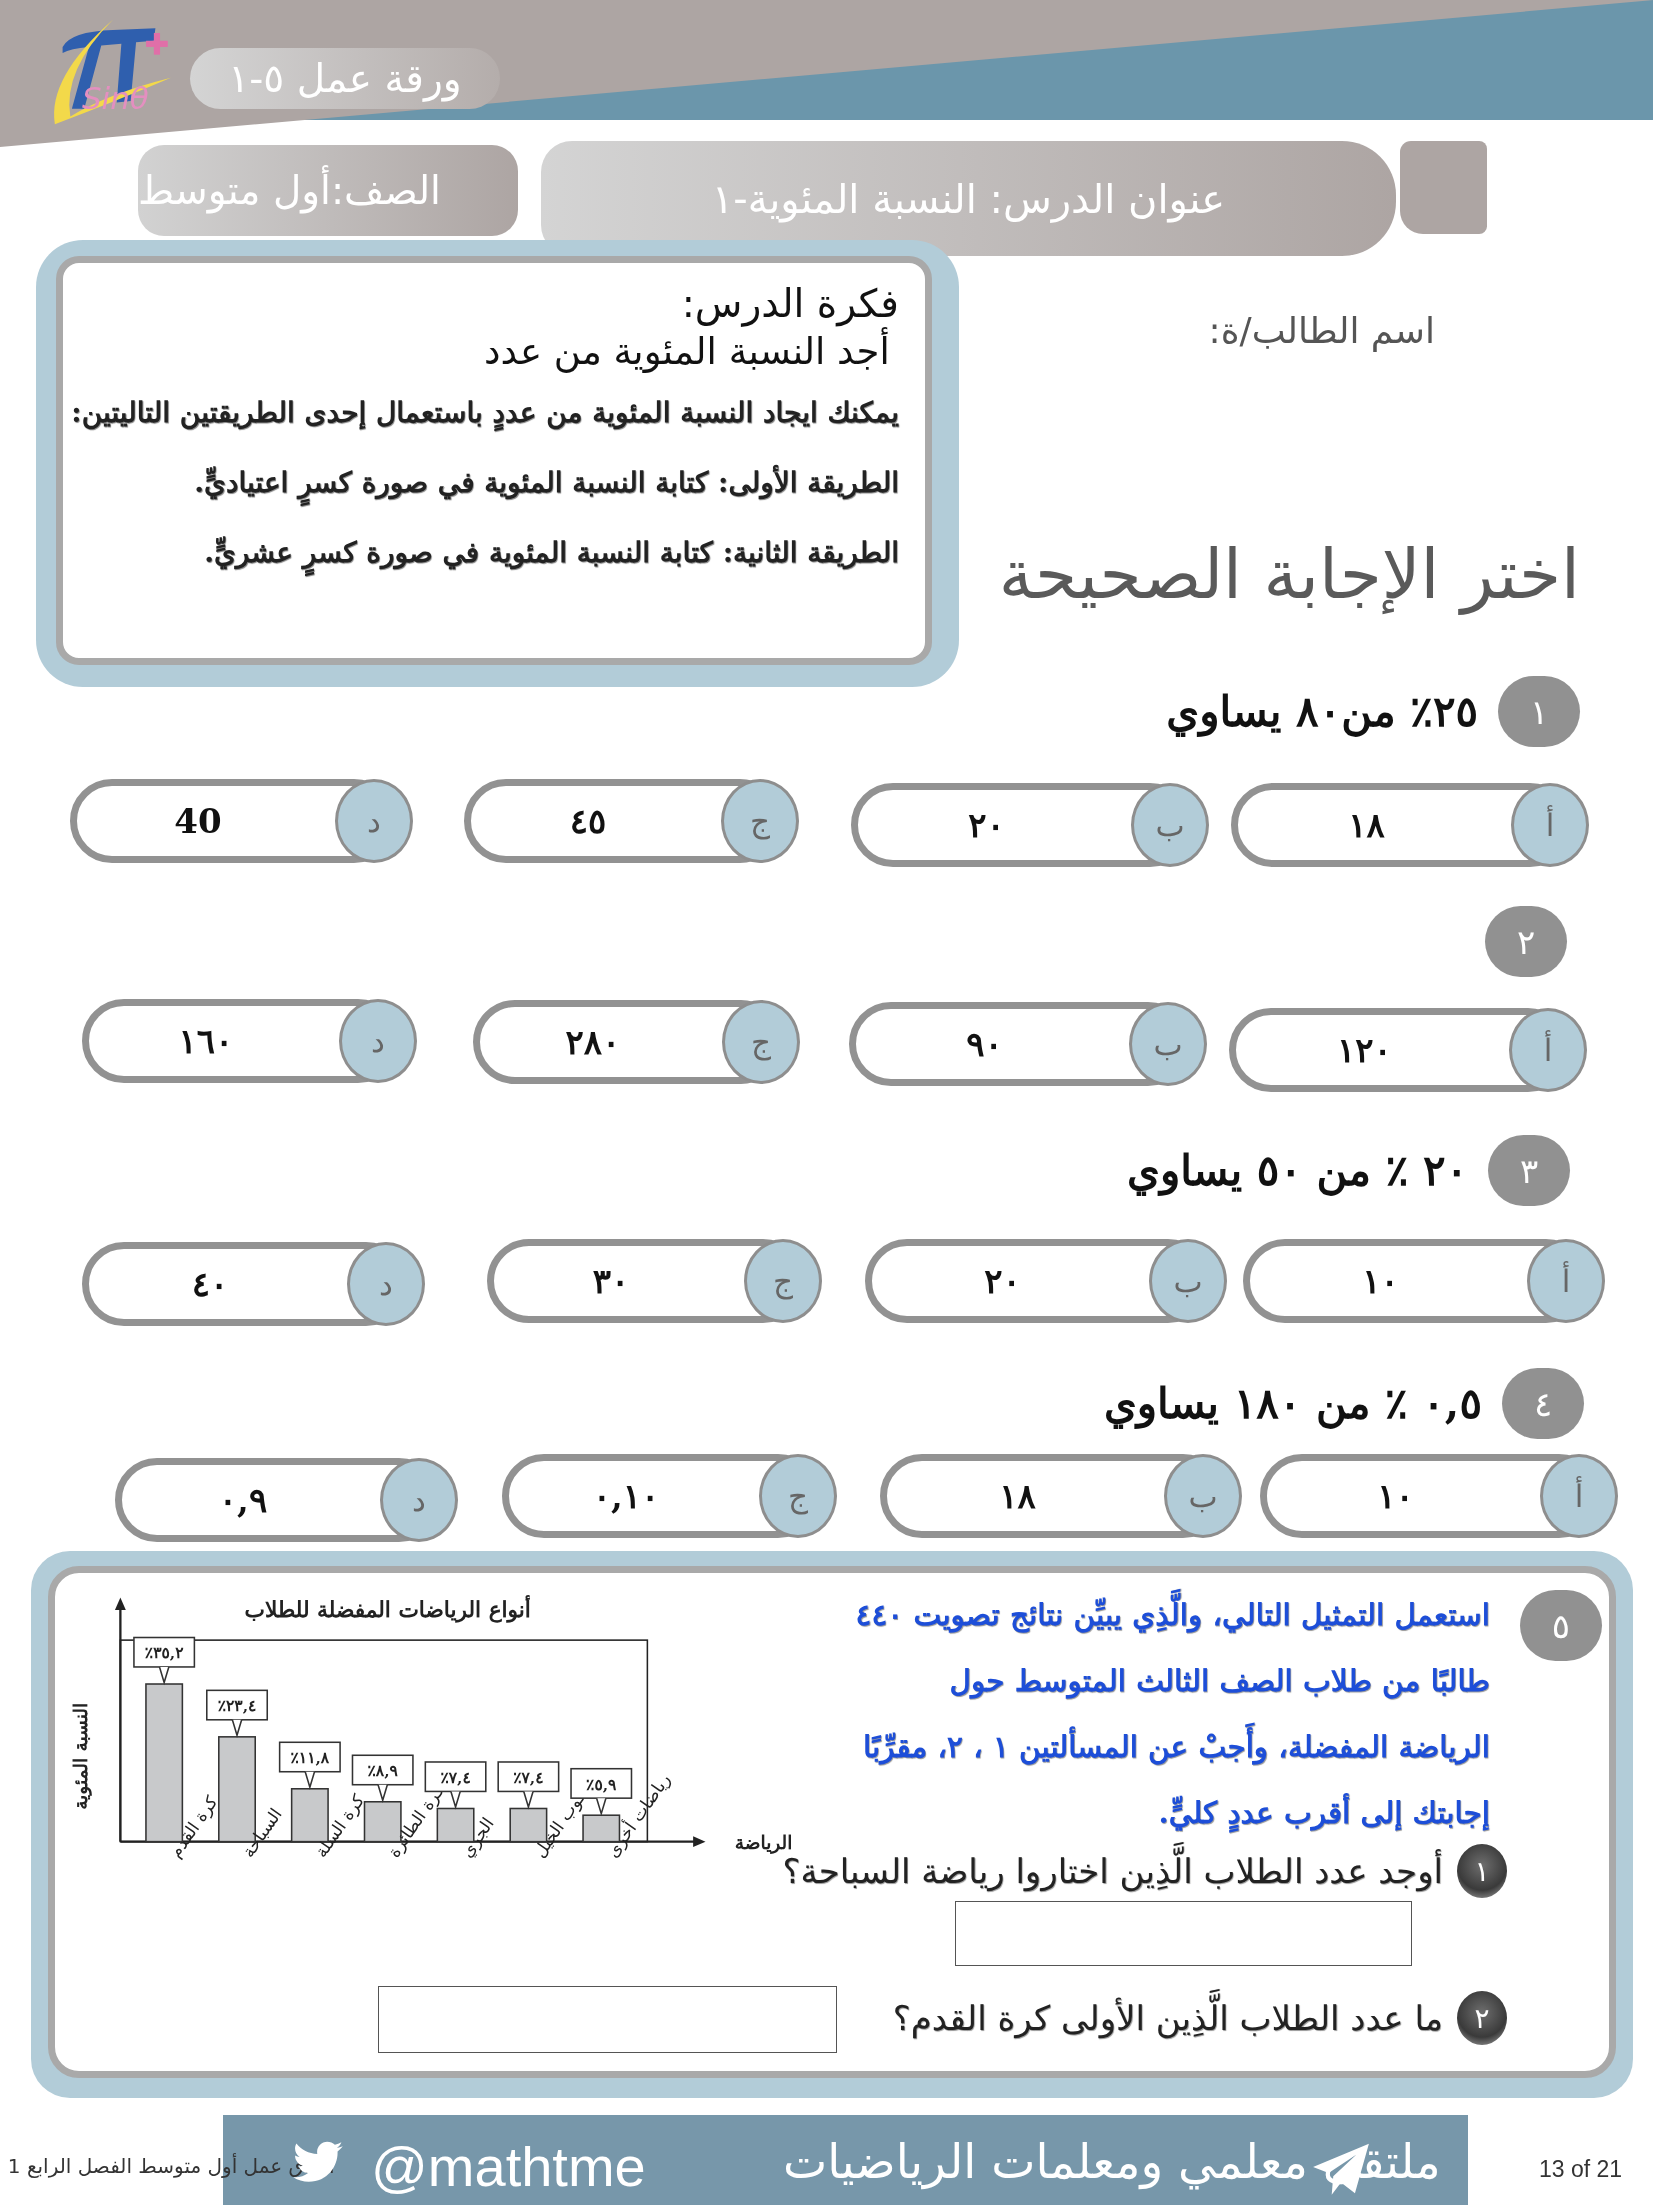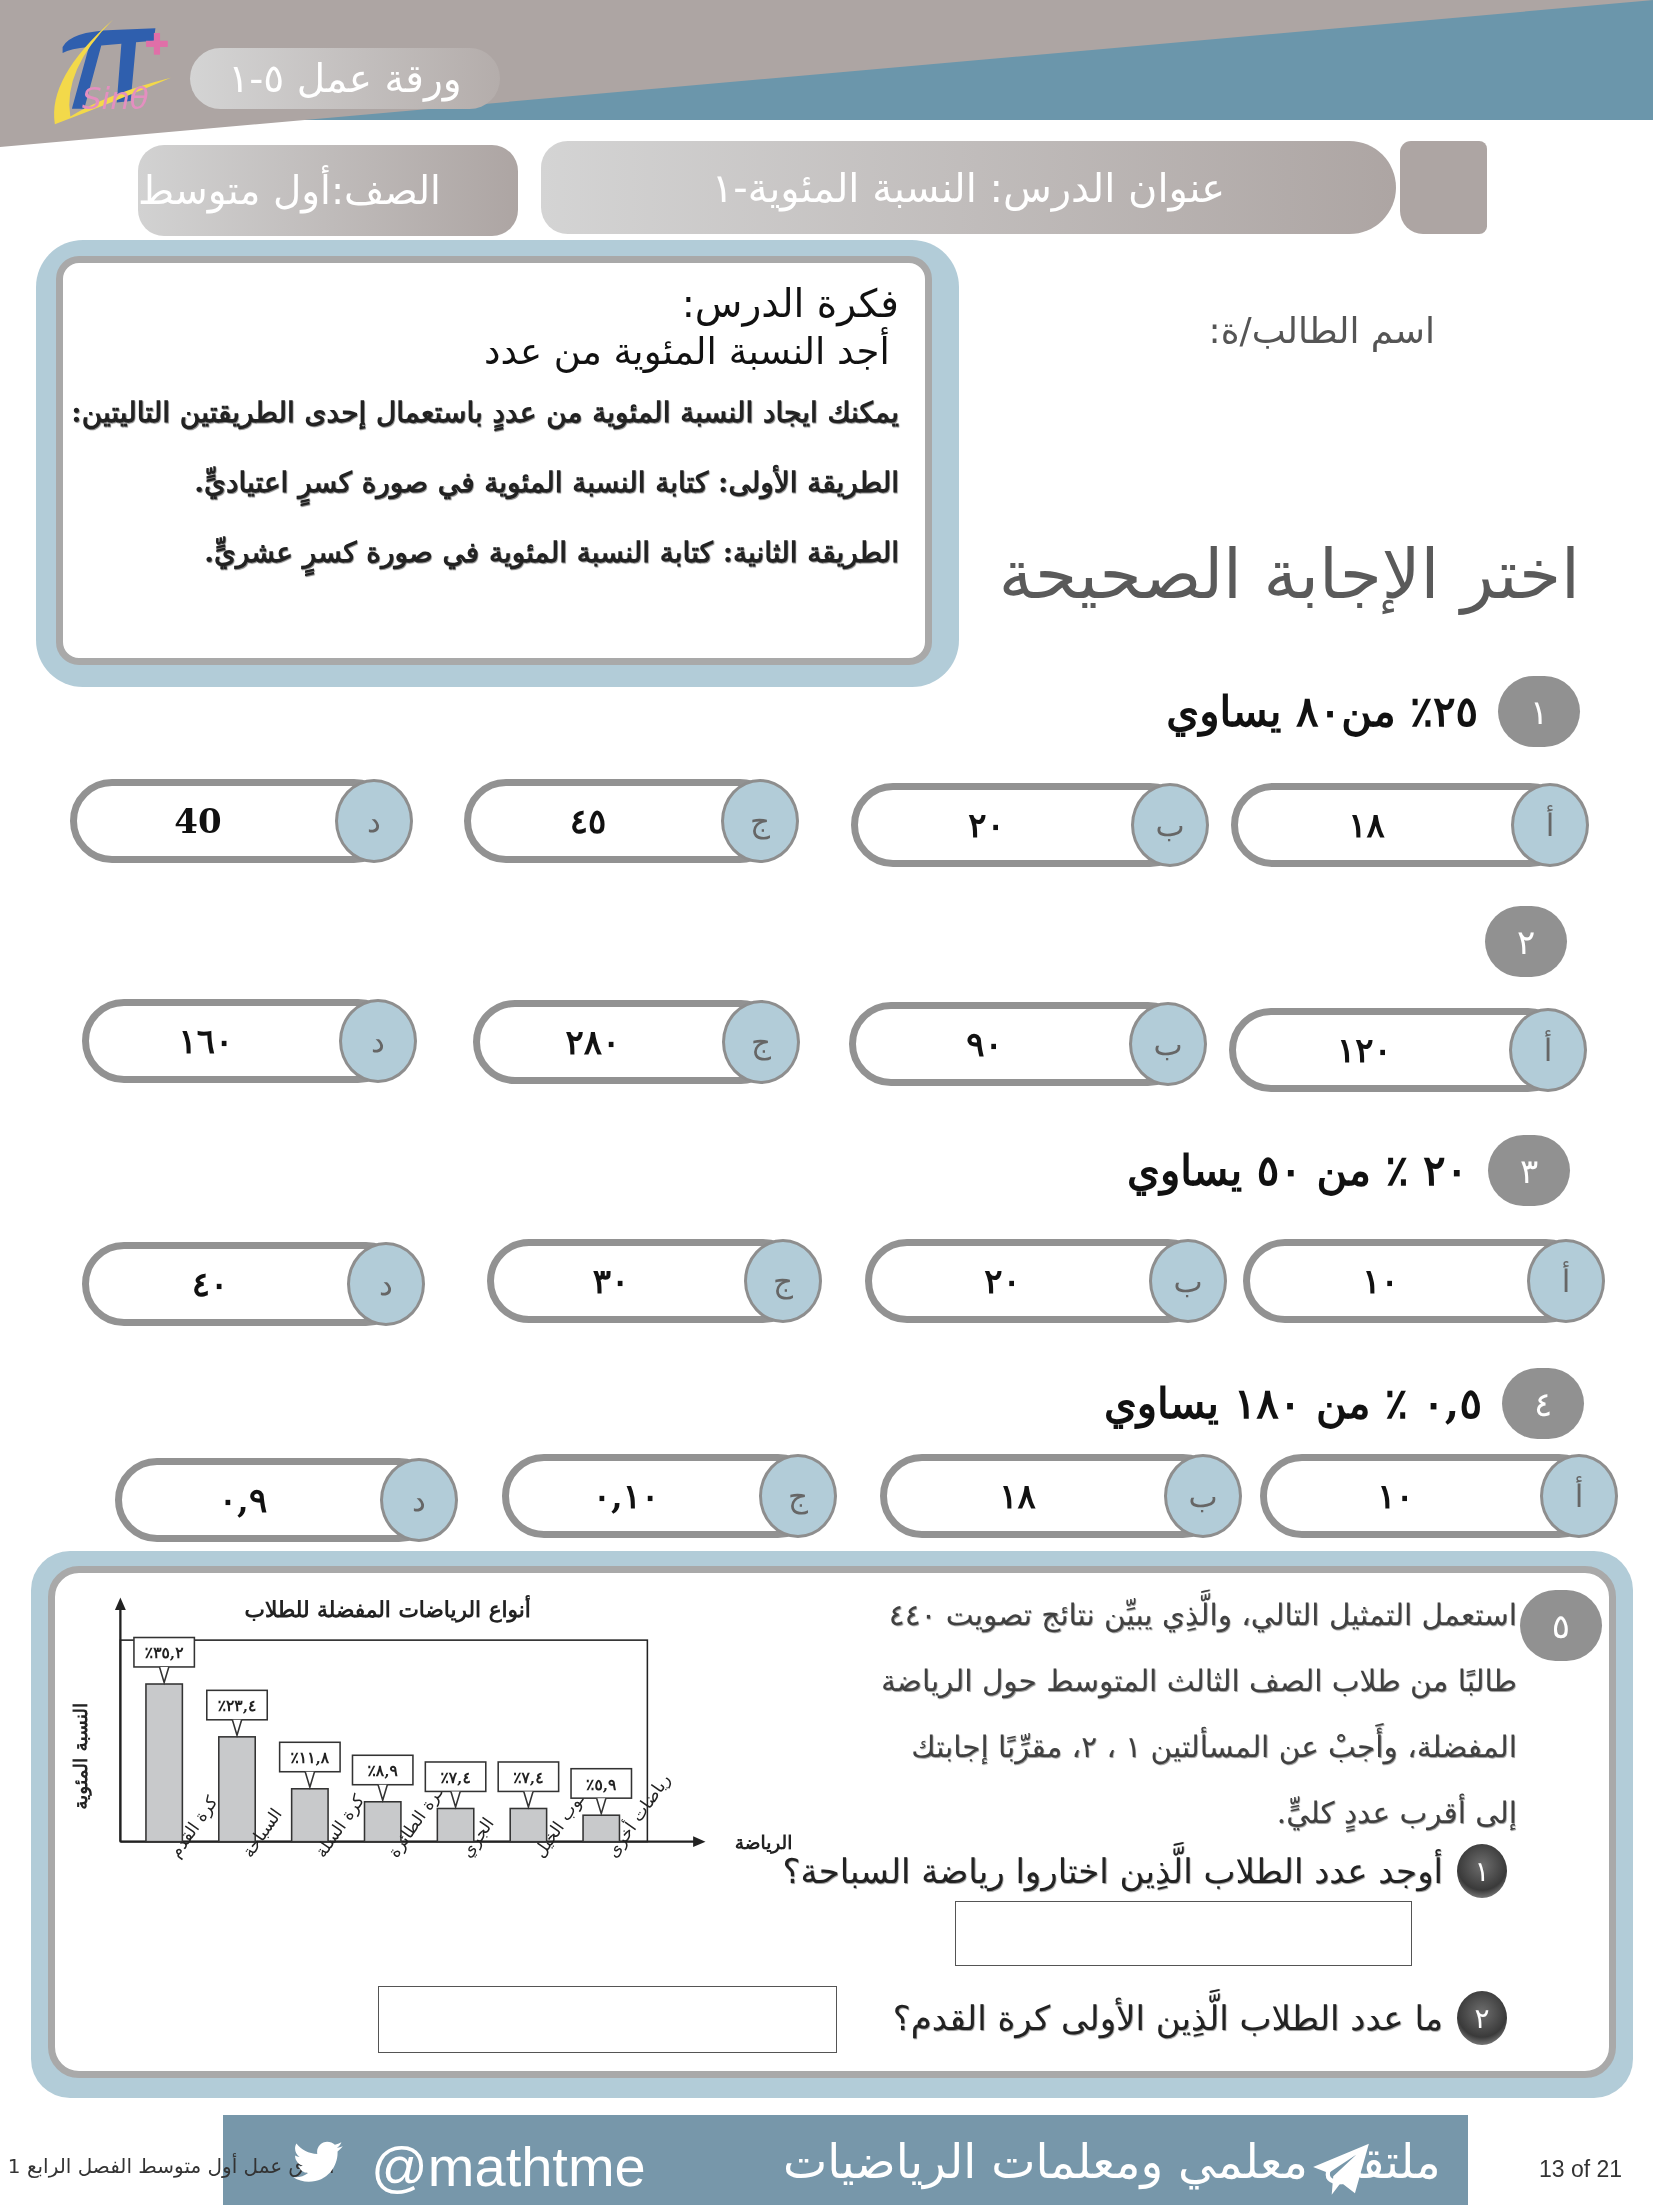--- a/index.html
+++ b/index.html
@@ -22,7 +22,7 @@
       border-radius: 26px; background: linear-gradient(90deg,#d2d2d2,#ada5a3);
       color: #fff; font-size: 39px; display: flex; align-items: center; justify-content: flex-end; direction: rtl; }
 
-  .title-pill { position: absolute; left: 541px; top: 141px; width: 855px; height: 93px;
+  .title-pill { position: absolute; left: 541px; top: 141px; width: 855px; height: 115px;
       border-radius: 31px 54px 54px 31px; background: linear-gradient(90deg,#d4d4d4,#ada5a3);
       color: #fff; font-size: 40px; display: flex; align-items: center; justify-content: center; direction: rtl; }
   .title-tab { position: absolute; left: 1400px; top: 141px; width: 87px; height: 93px;

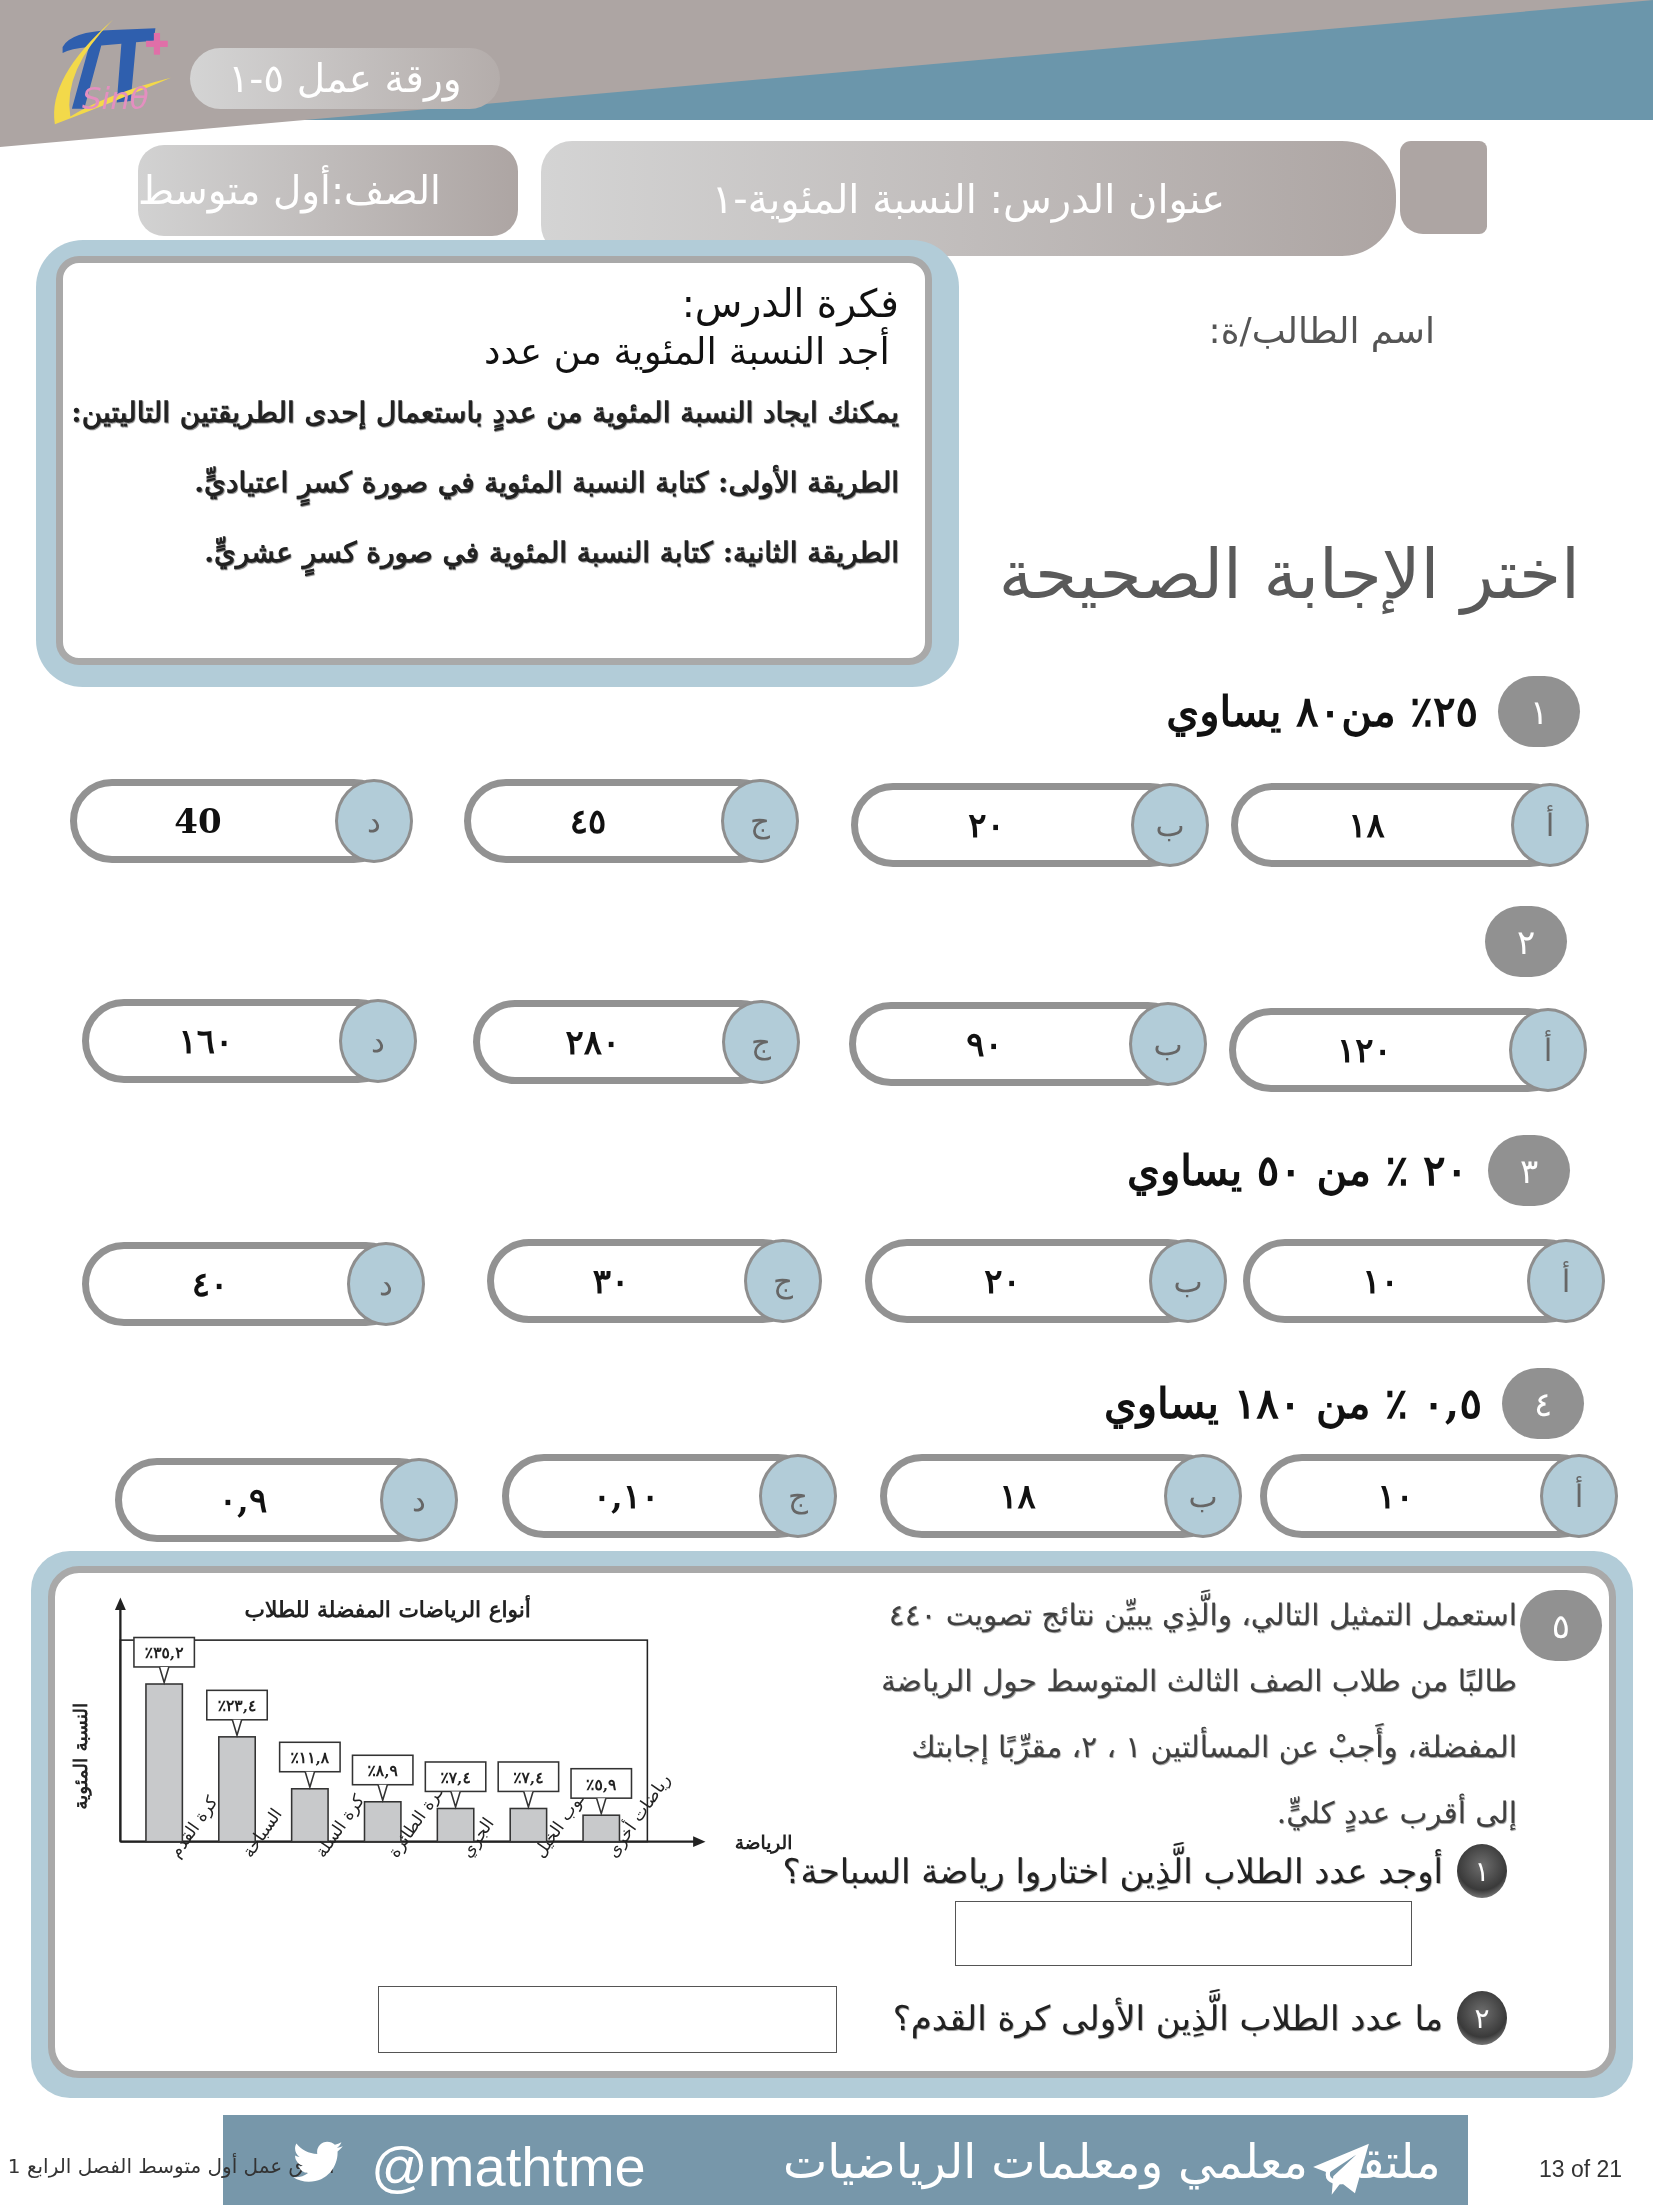--- a/index.html
+++ b/index.html
@@ -66,8 +66,8 @@
   .q5-num { position: absolute; left: 1520px; top: 1590px; width: 82px; height: 71px; border-radius: 36px;
       background: #919191; color: #fff; font-size: 34px; display: flex; align-items: center; justify-content: center;
       font-family: "DejaVu Serif", serif; }
-  .q5-text { position: absolute; right: 137px; top: 1582px; width: 636px; direction: rtl; text-align: right;
-      font-family: "DejaVu Serif", serif; font-weight: normal; font-size: 29.5px; line-height: 66px; color: #404040;
+  .q5-text { position: absolute; right: 164px; top: 1582px; width: 636px; direction: rtl; text-align: right;
+      font-family: "DejaVu Serif", serif; font-weight: bold; font-size: 29.5px; line-height: 66px; color: #1d4ed8;
       text-shadow: 0.8px 0.8px 0.8px #999; }
 
   .sub-q { position: absolute; display: flex; align-items: center; direction: rtl; gap: 14px; }

